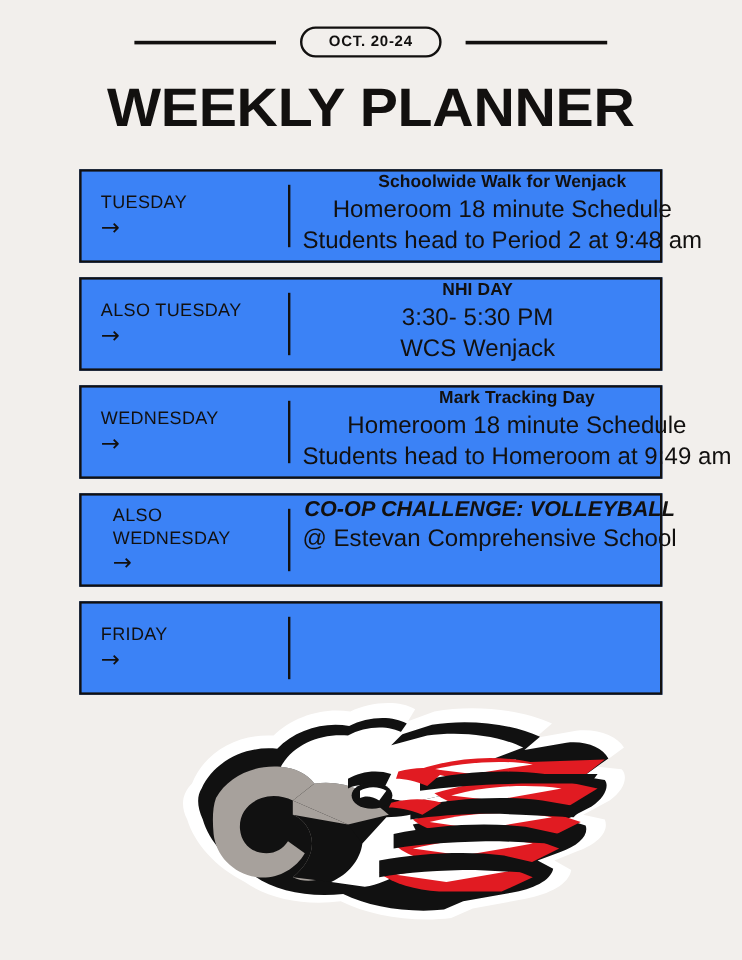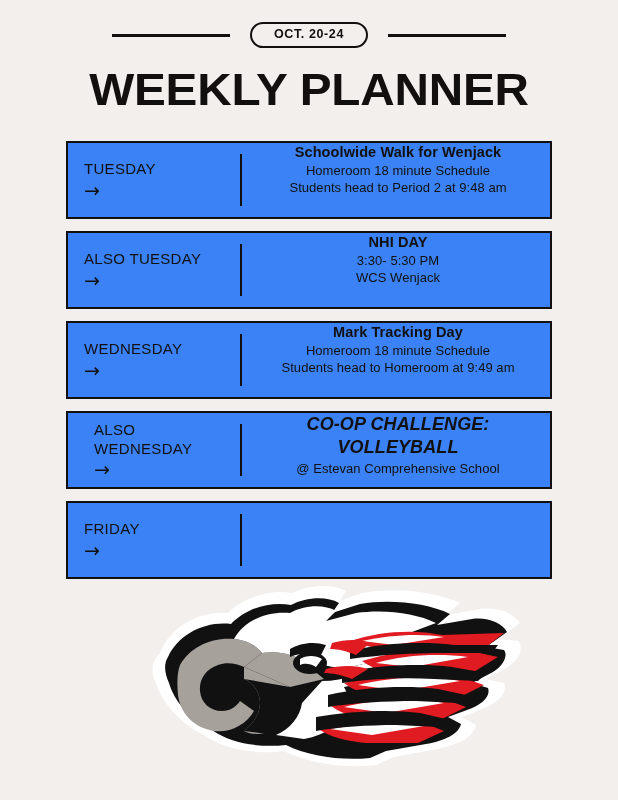--- a/index.html
+++ b/index.html
@@ -100,7 +100,7 @@
     letter-spacing:.1px;
   }
   .ev-line {
-    font-size:13px;
+    font-size:20px;
     font-weight:400;
     line-height:1.32;
     letter-spacing:.05px;

